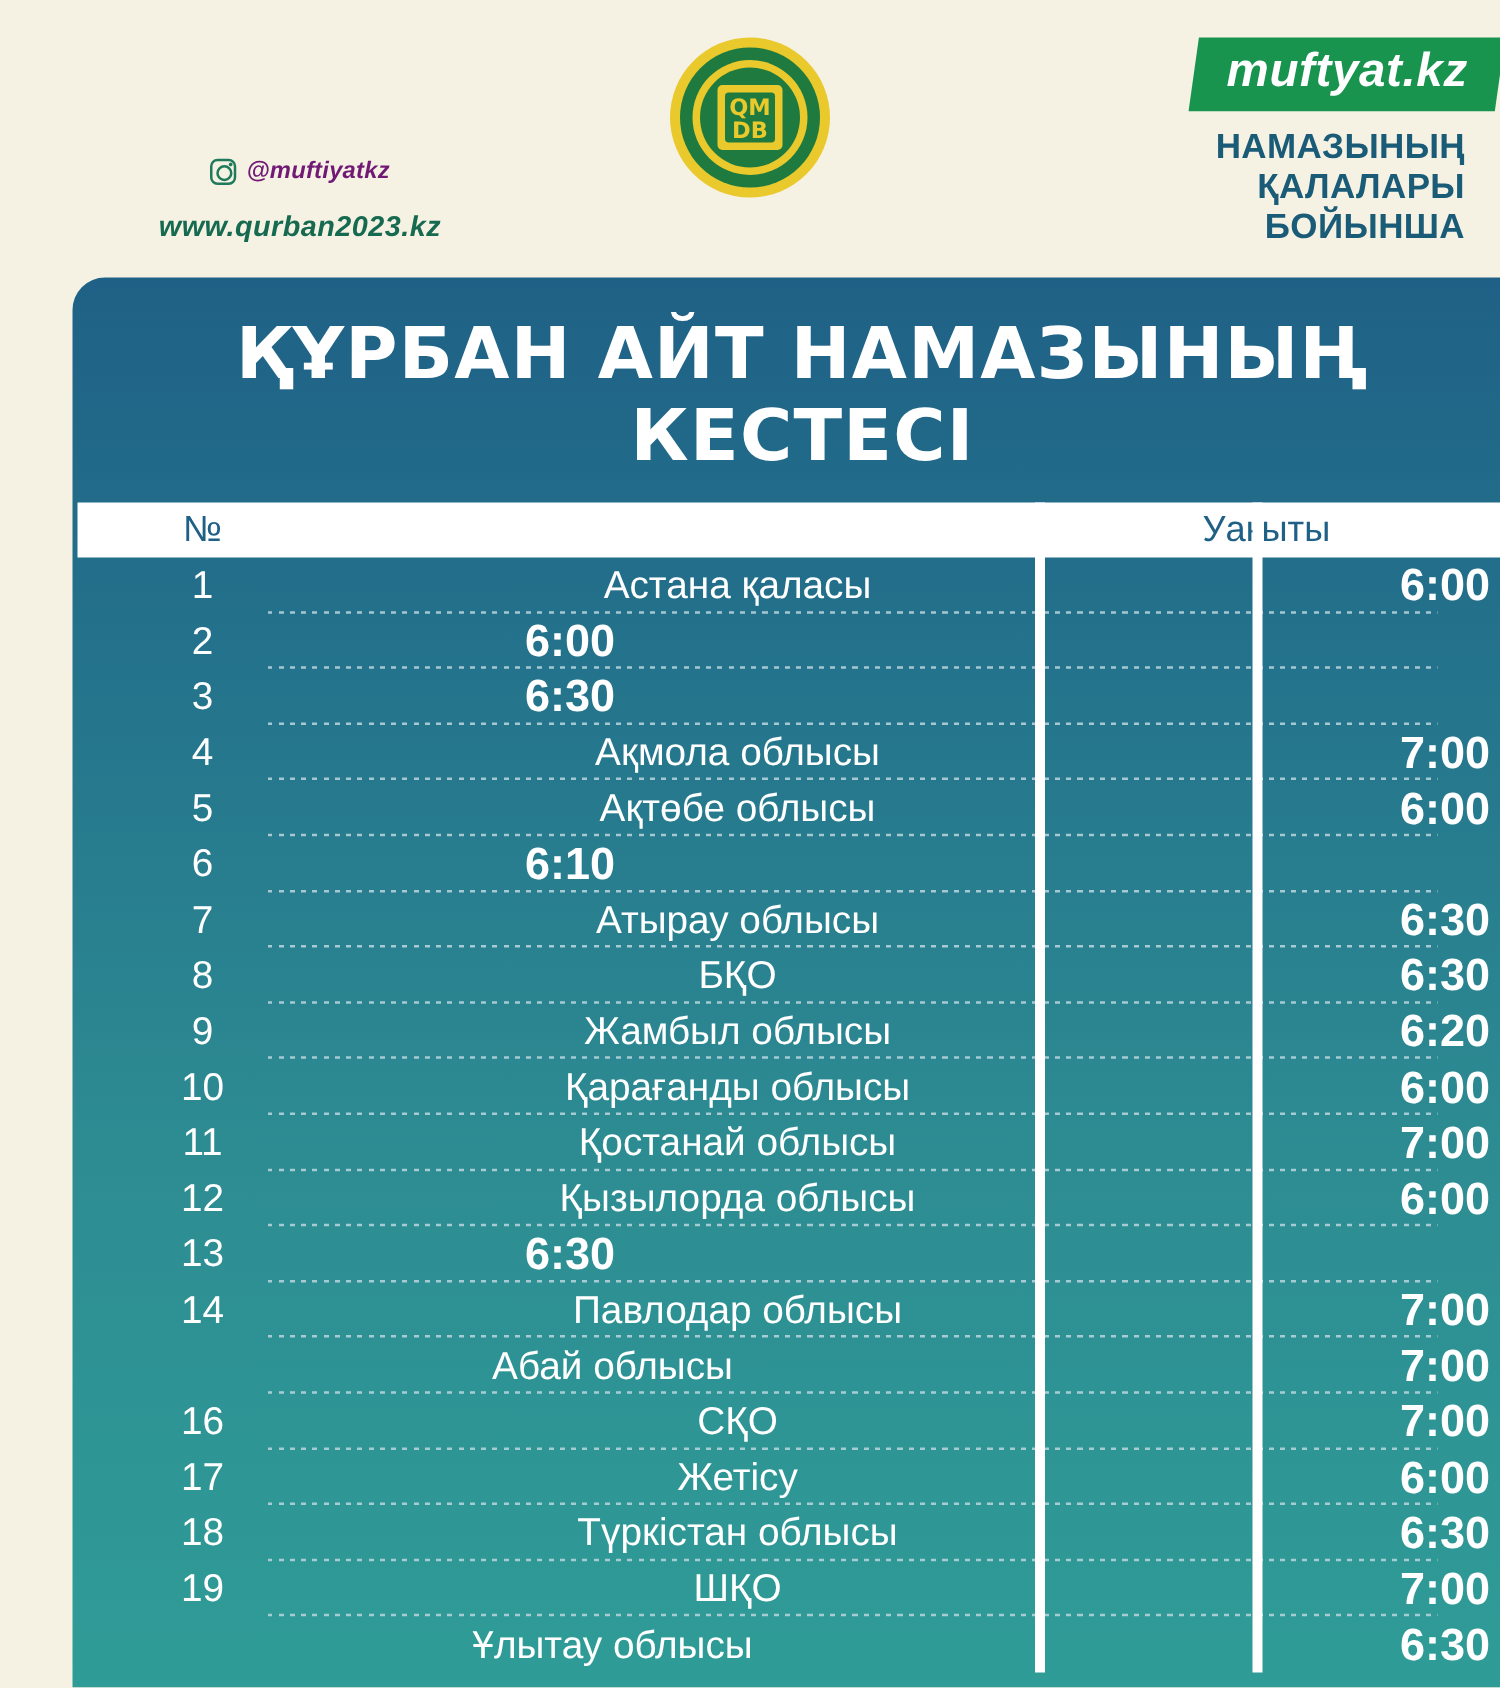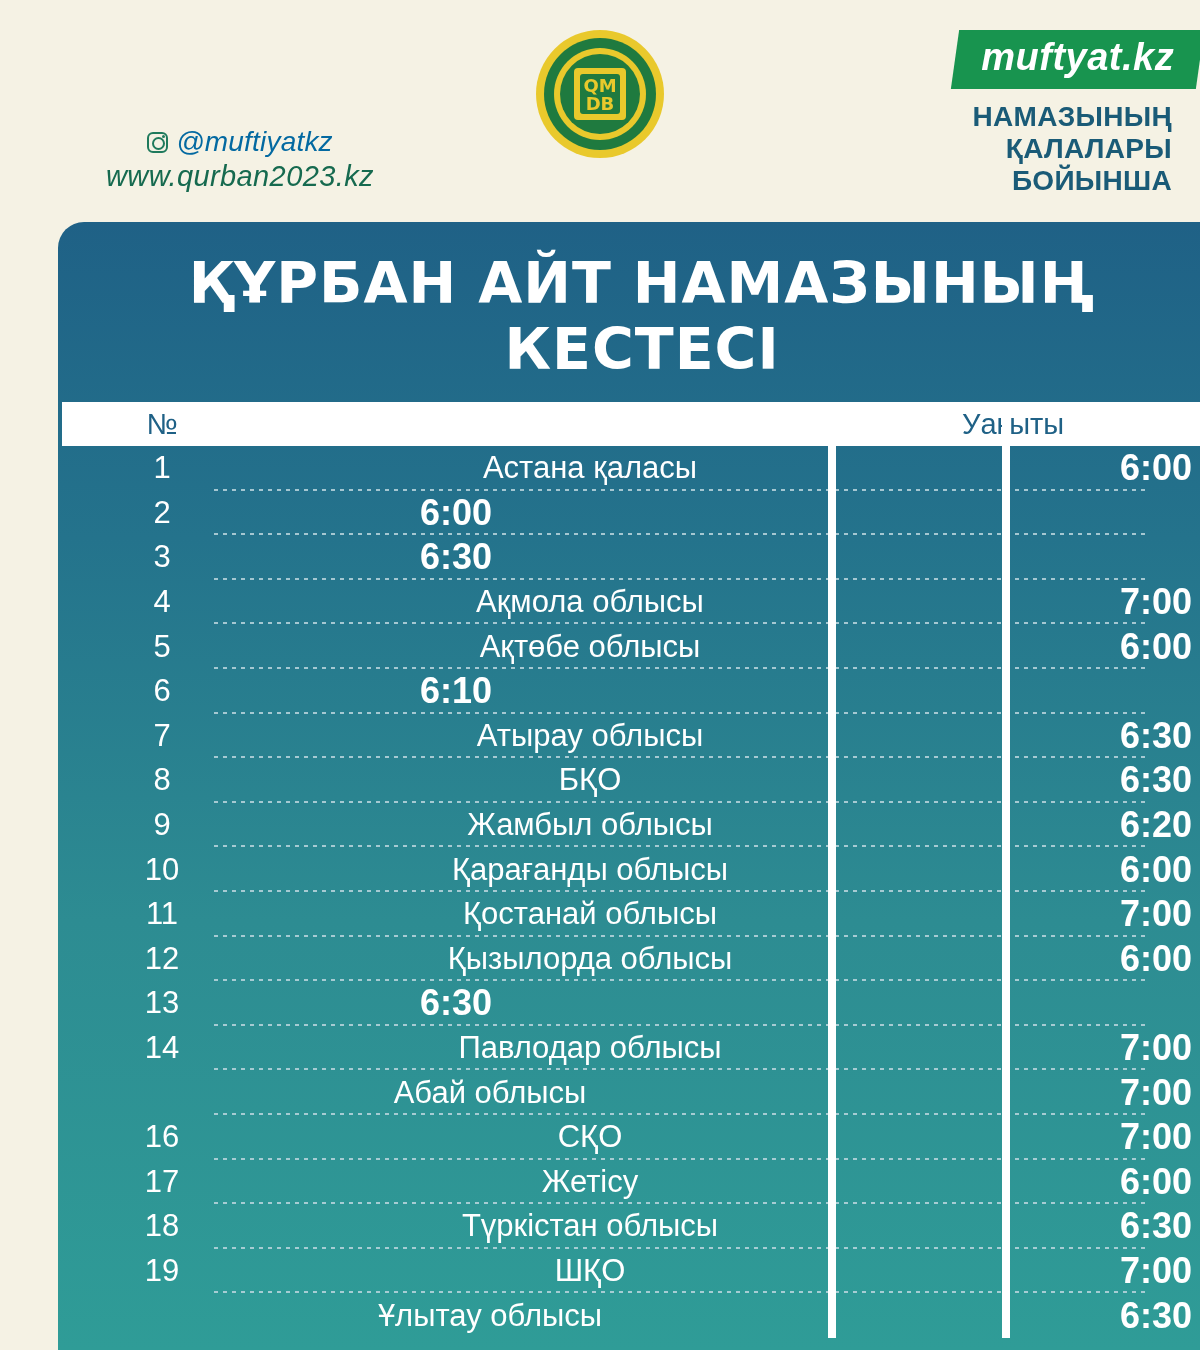--- a/index.html
+++ b/index.html
@@ -56,10 +56,10 @@
     right: 1.5px; top: 1.5px;
   }
   .ig-handle {
-    color: #0369a1;
-    font-size: 28px;
+    color: #701a75;
+    font-size: 19px;
     font-style: italic;
-    font-weight: normal;
+    font-weight: bold;
     letter-spacing: .2px;
   }
   .site-url {

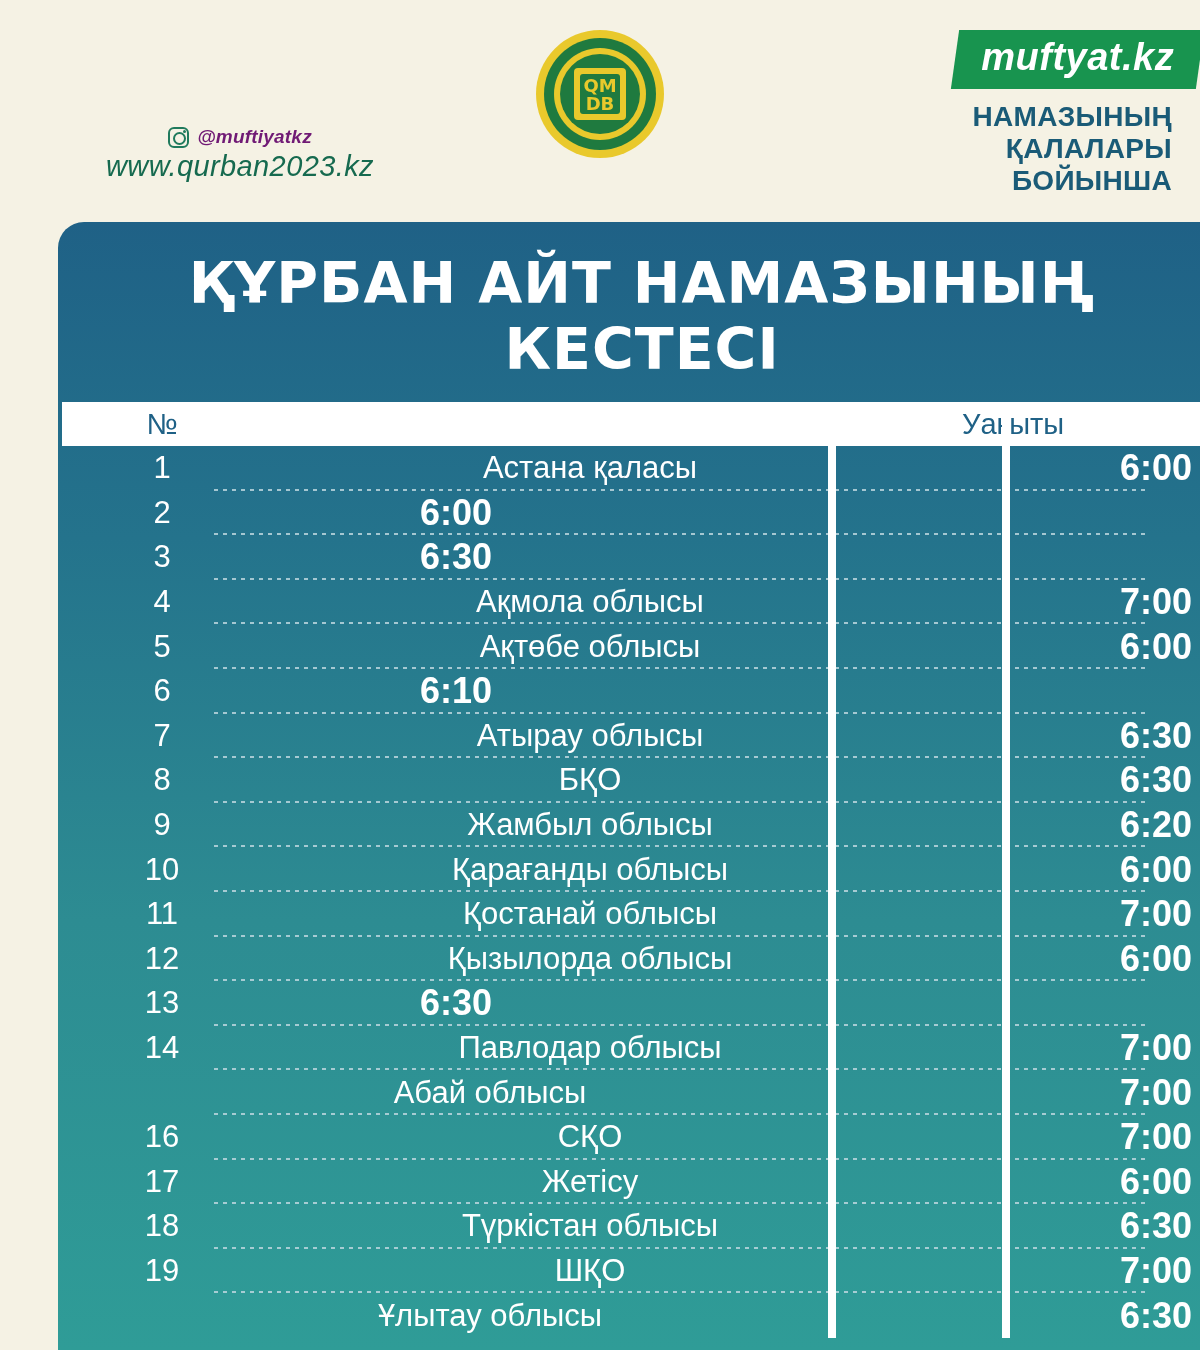--- a/index.html
+++ b/index.html
@@ -63,10 +63,10 @@
     letter-spacing: .2px;
   }
   .site-url {
-    margin-top: 2px;
+    margin-top: 20px;
     color: #166a4f;
-    font-size: 29px;
-    font-weight: normal;
+    font-size: 23px;
+    font-weight: bold;
     font-style: italic;
     letter-spacing: .4px;
   }

